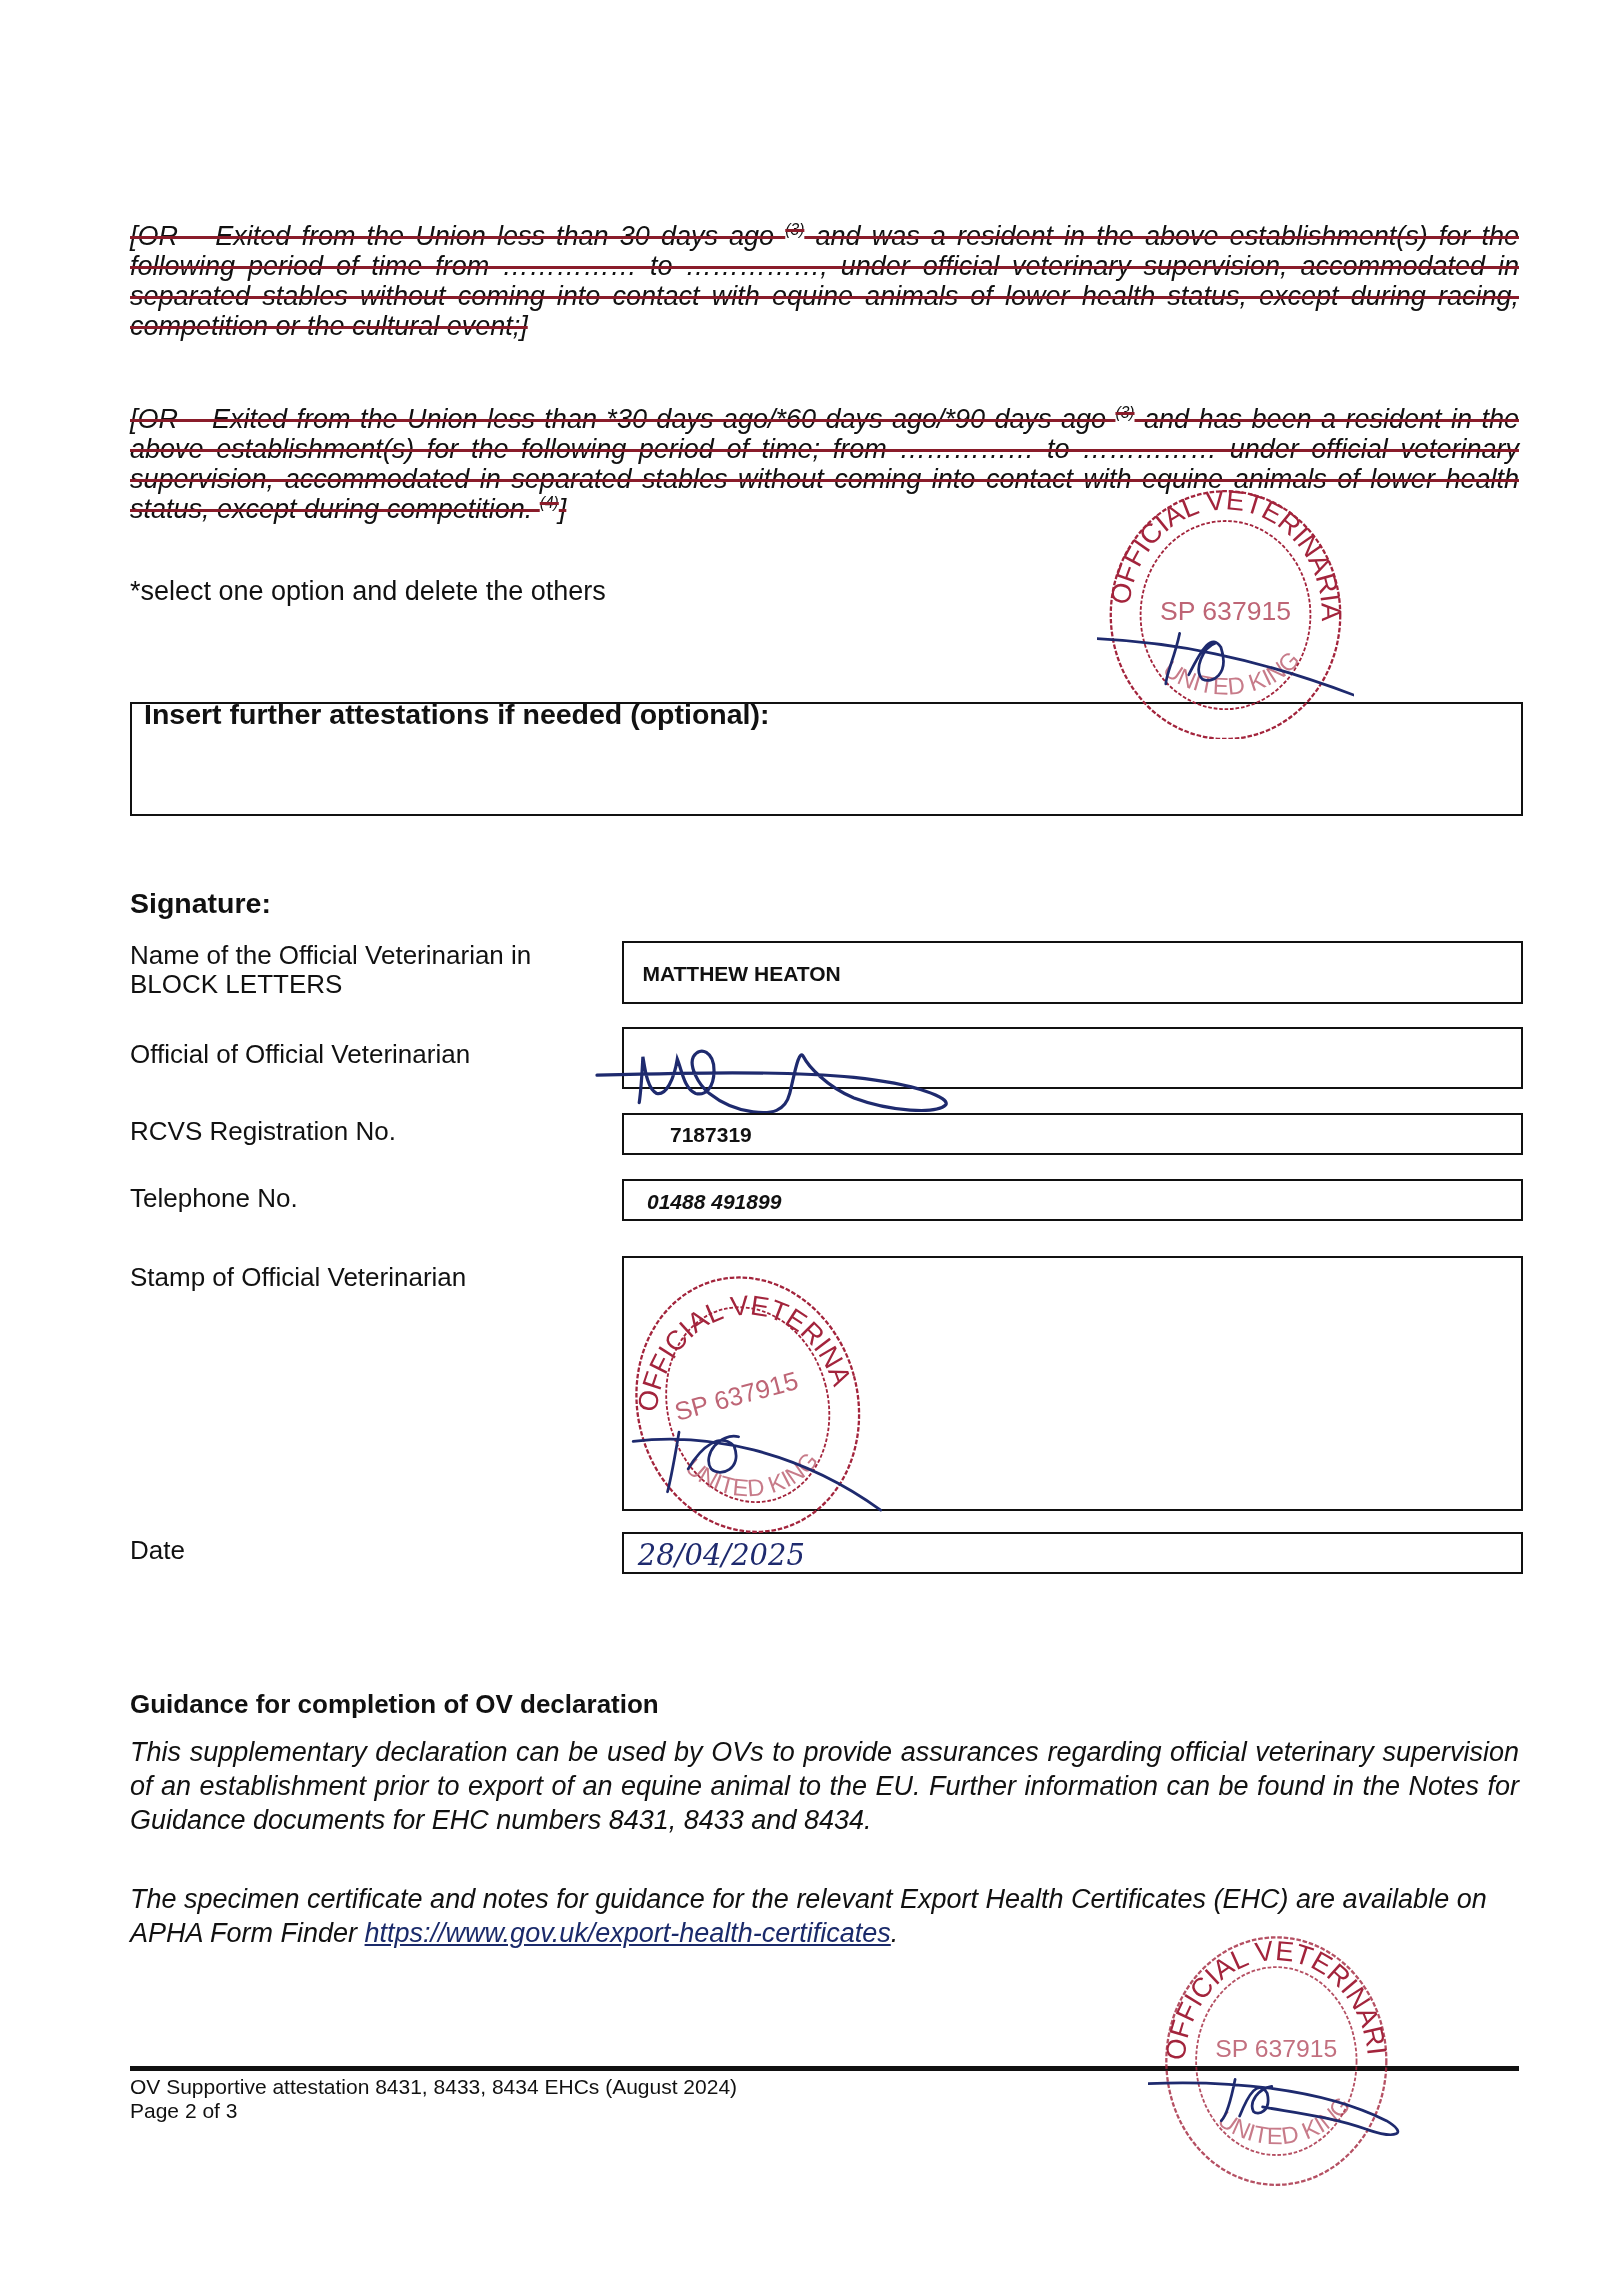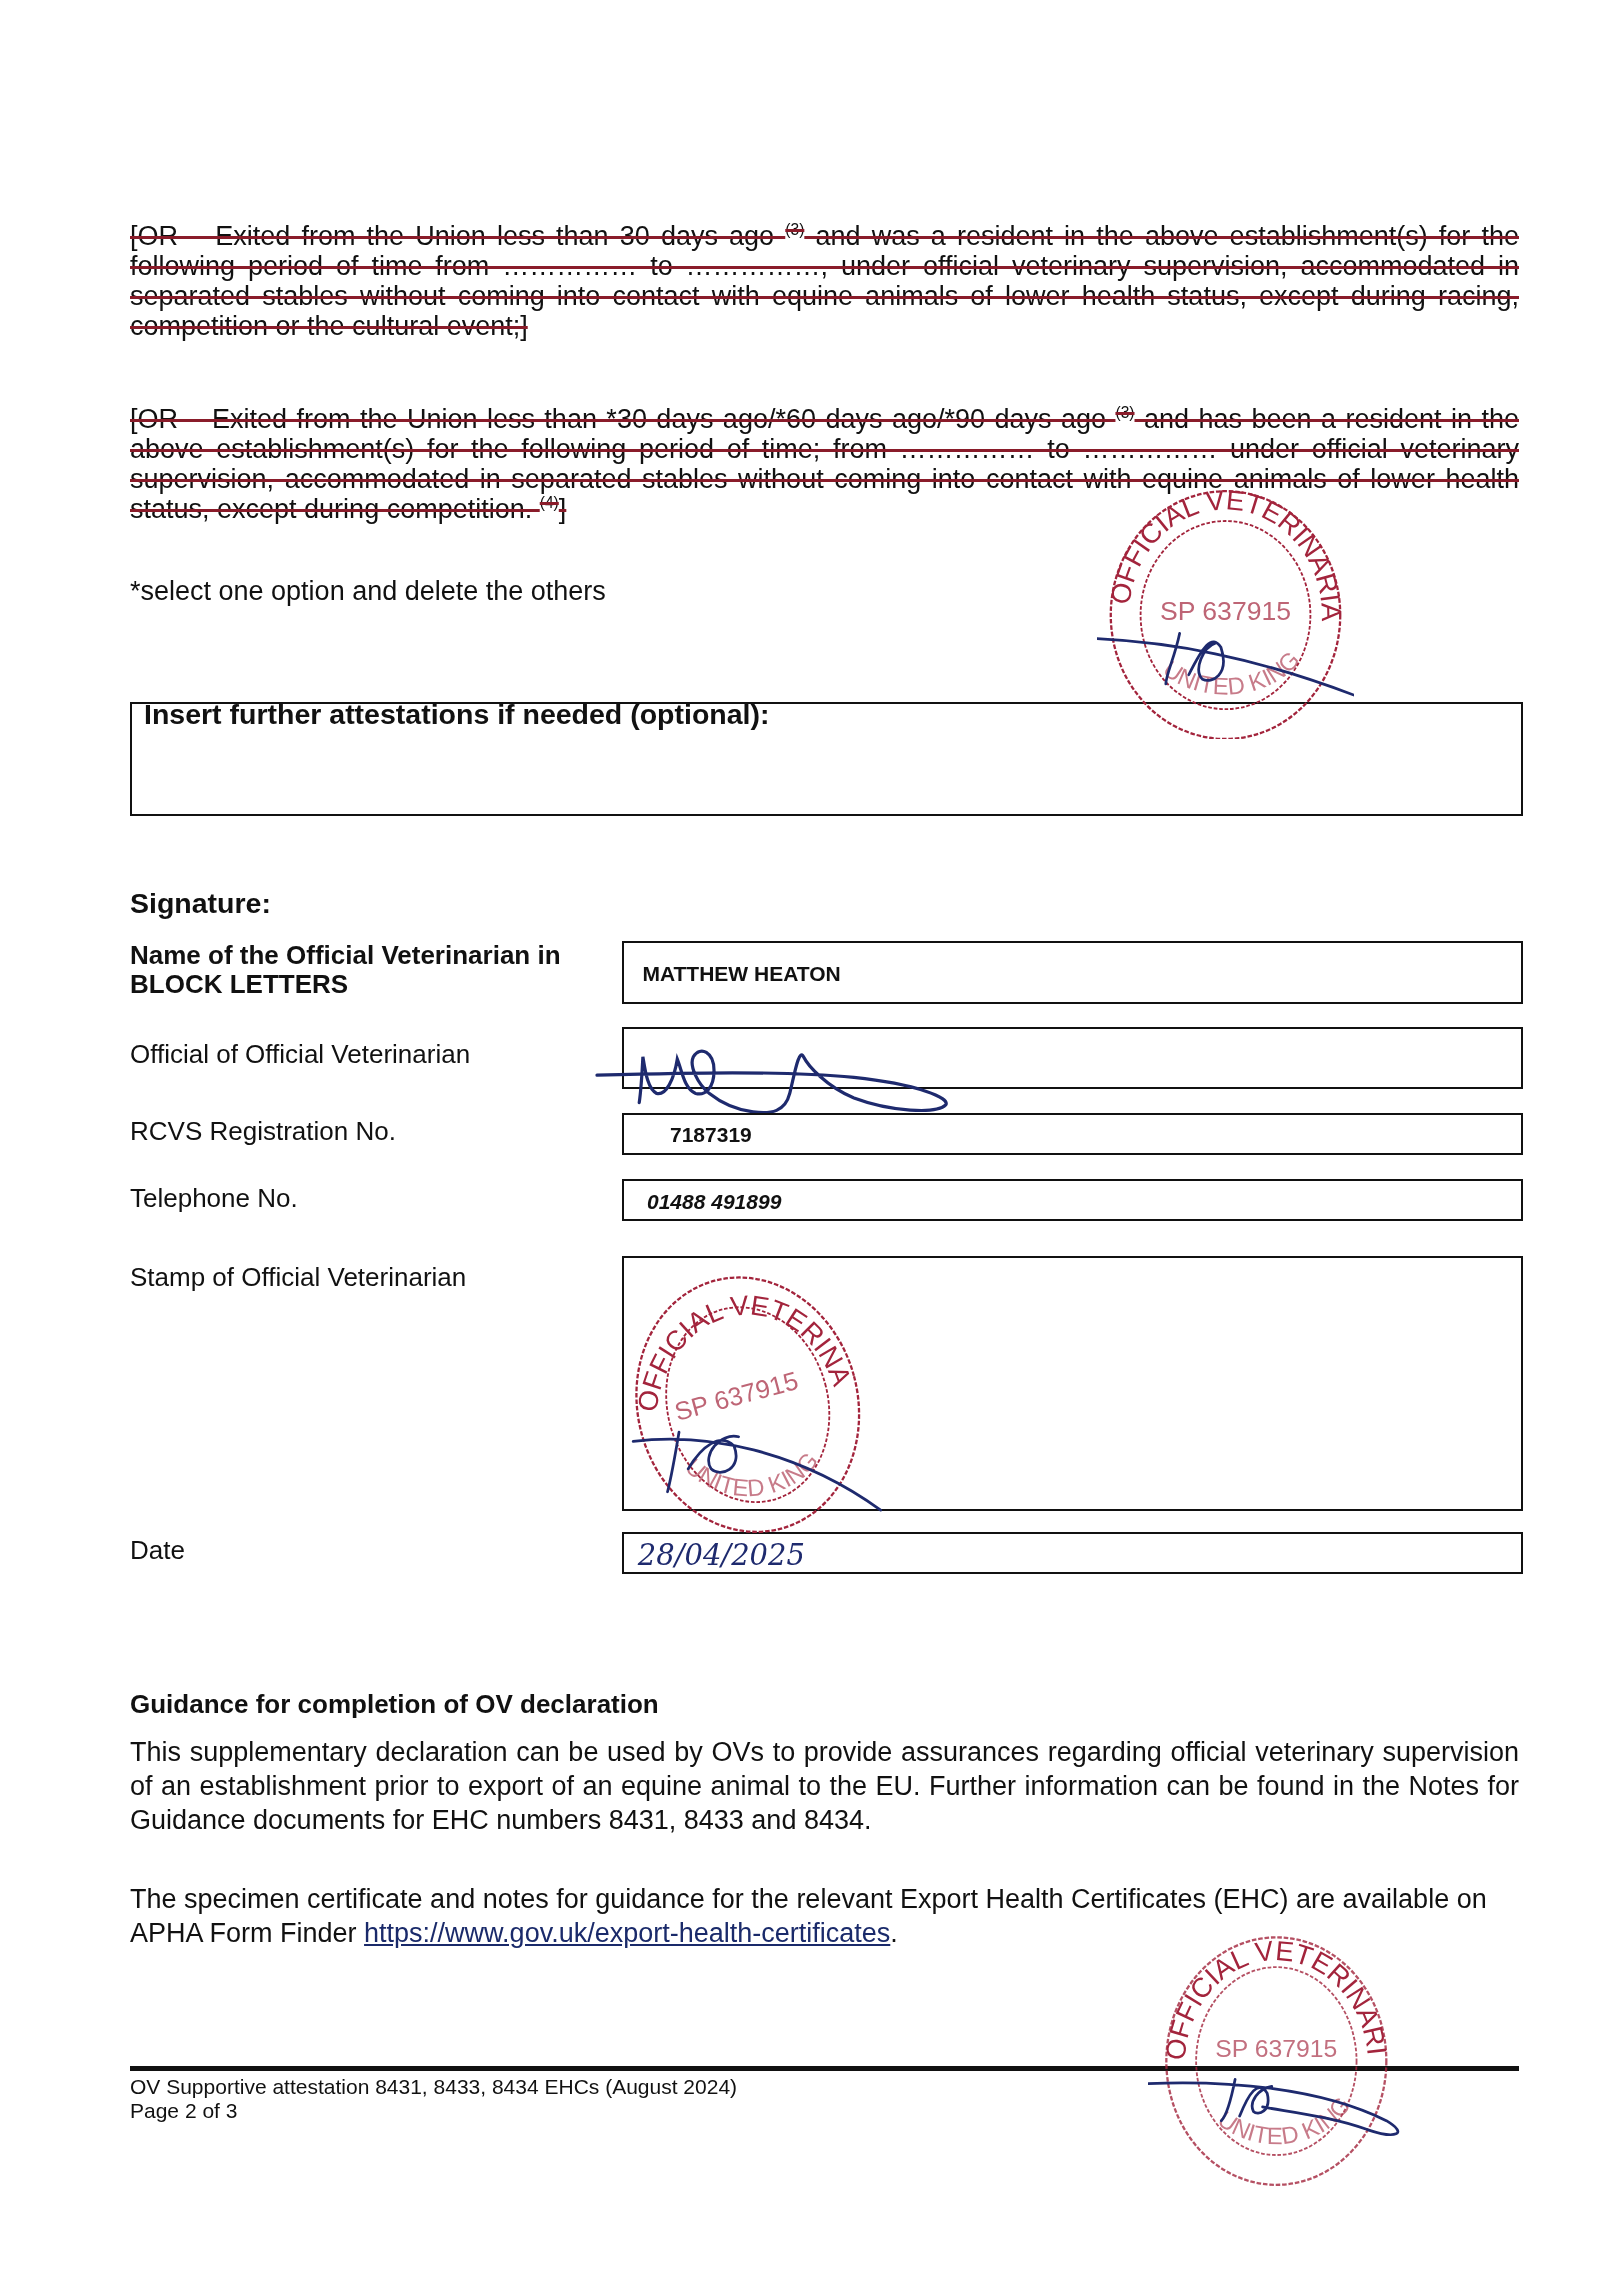--- a/index.html
+++ b/index.html
@@ -7,7 +7,7 @@
          font-family: "Liberation Sans", sans-serif; color: #111111; }
   .abs { position: absolute; }
   .para { position: absolute; left: 130px; width: 1389px; font-size: 27px; line-height: 30px;
-          text-align: justify; }
+          text-align: justify; font-style: italic; }
   .struck { text-decoration: line-through; text-decoration-color: #8a1c2a;
             text-decoration-thickness: 2.8px; }
   .para sup { font-size: 15.6px; line-height: 0; }

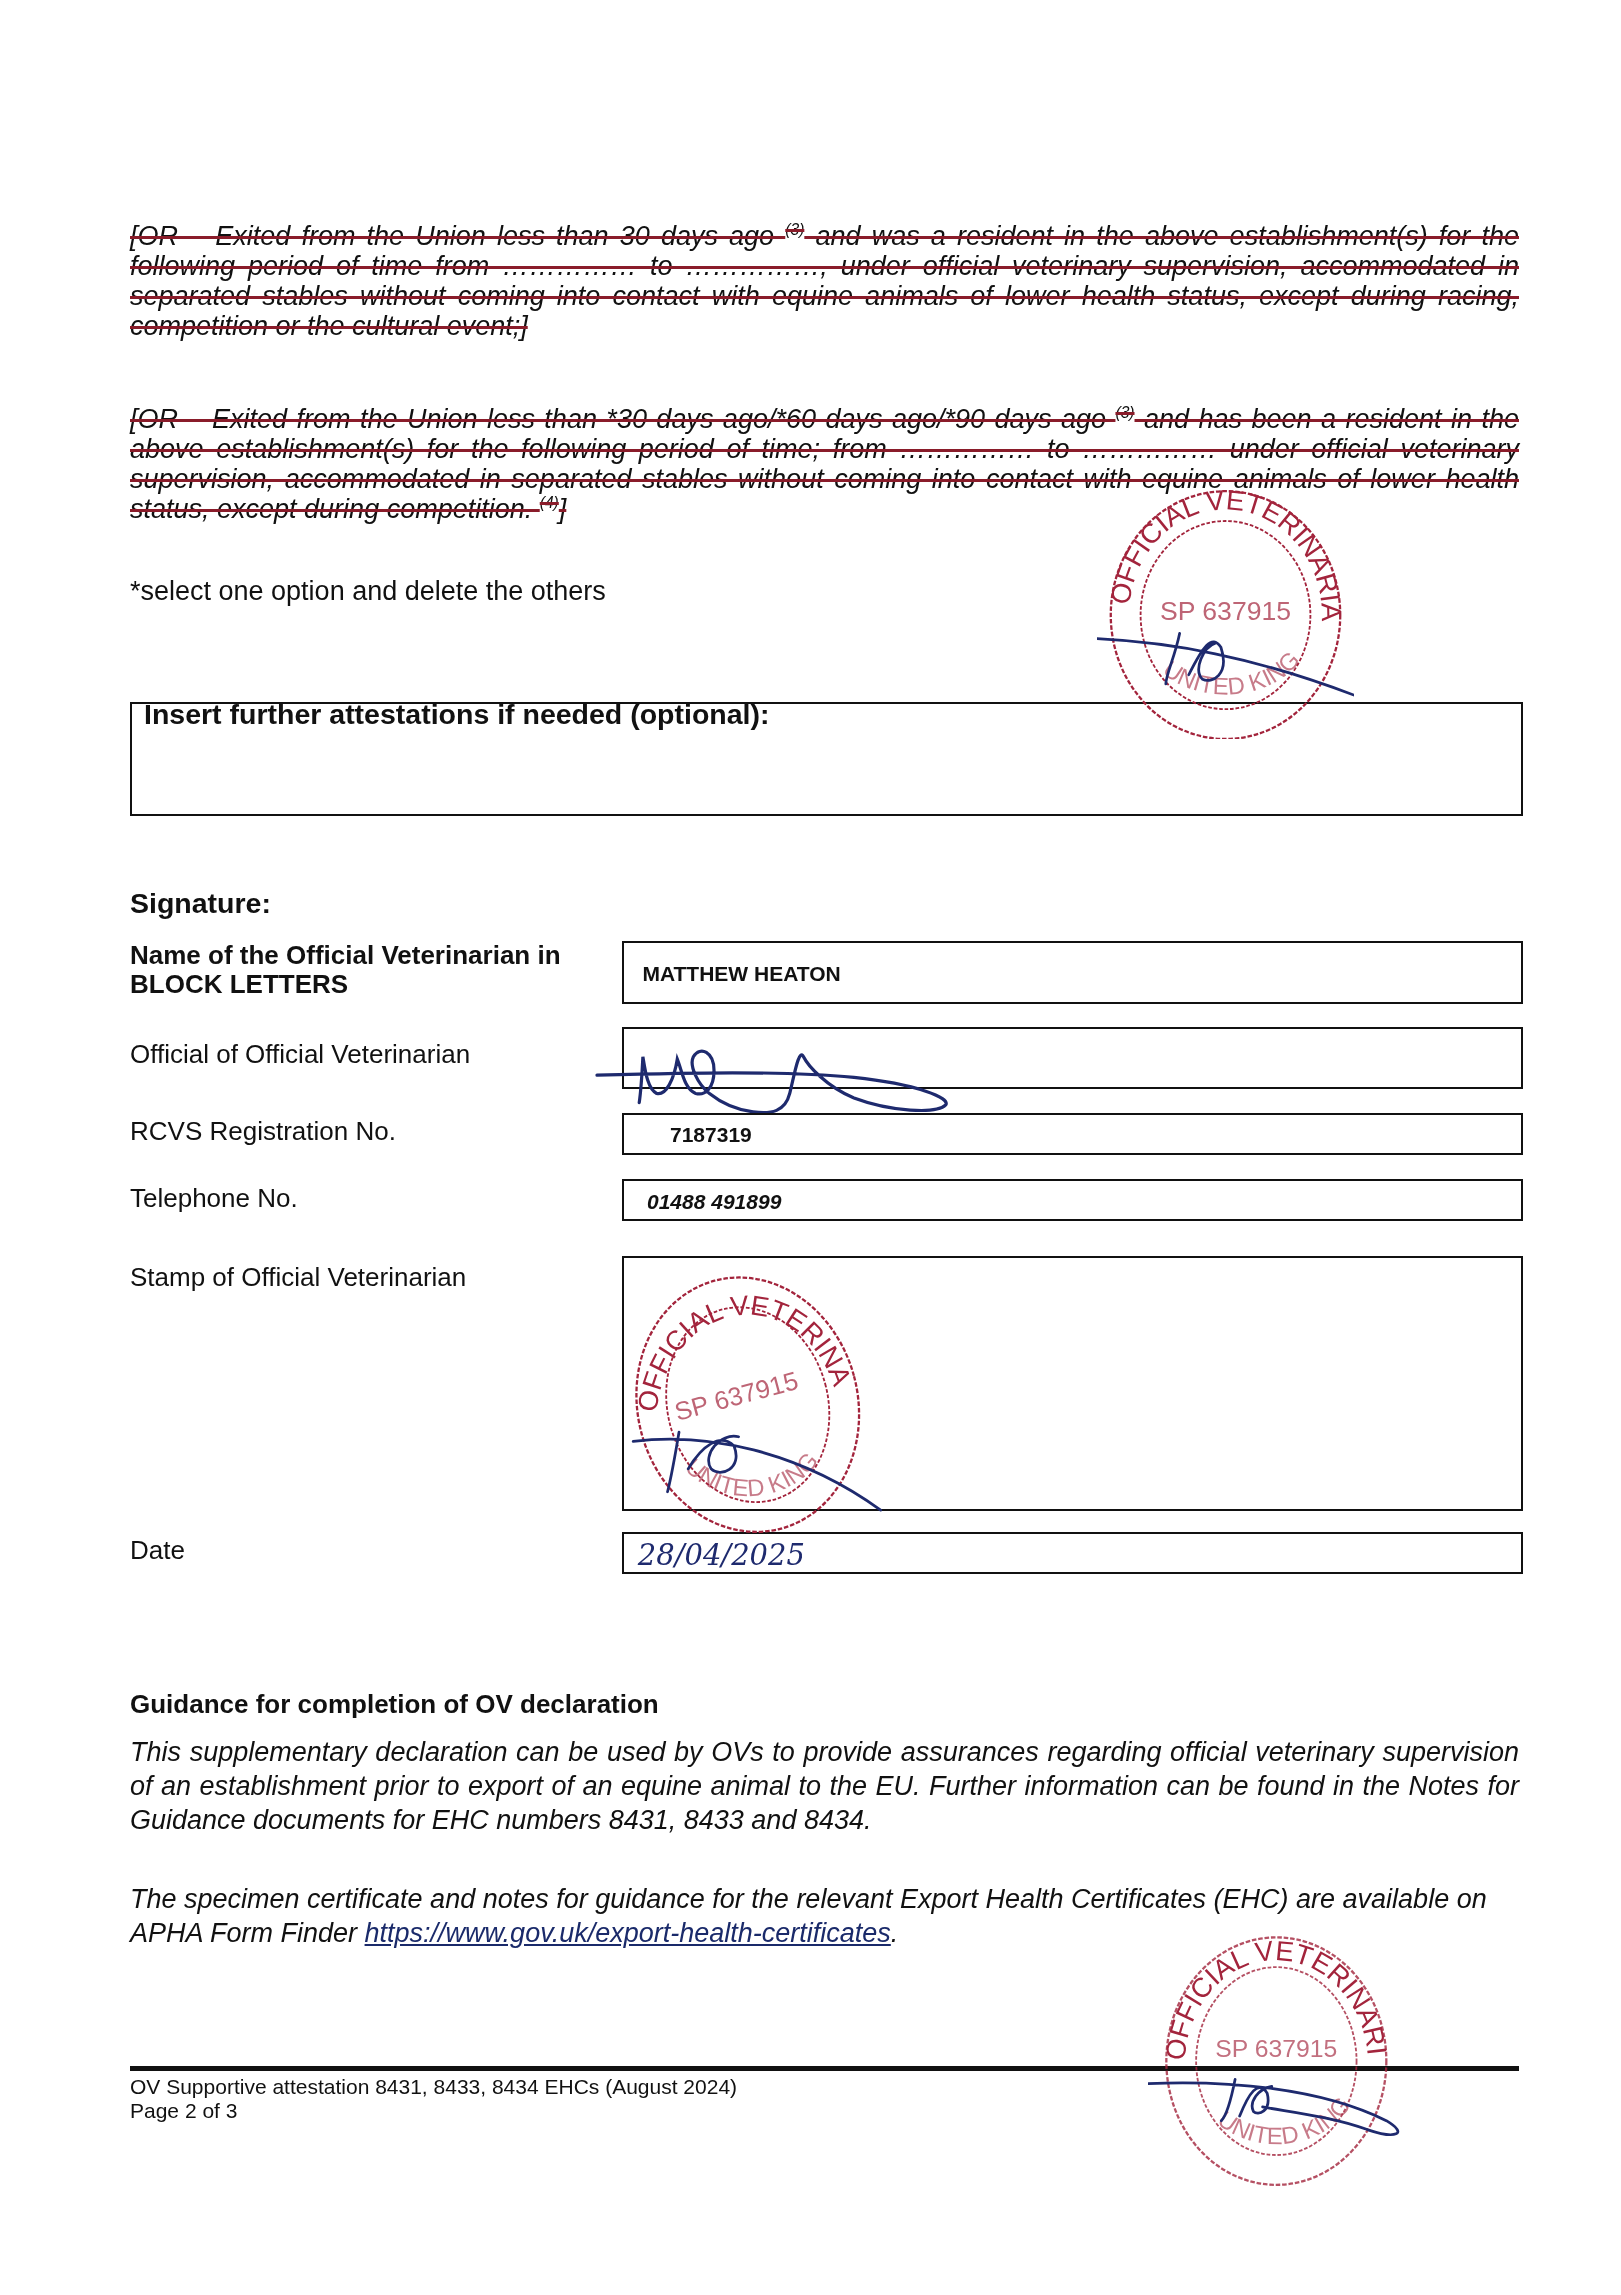--- a/index.html
+++ b/index.html
@@ -42,7 +42,7 @@
 
 <div class="abs heading-bold" style="left:130px; top:887px; font-size:28.5px;">Signature:</div>
 
-<div class="label" style="top:941px; width:459px;font-weight:bold;">Name of the Official Veterinarian in BLOCK LETTERS</div>
+<div class="label" style="top:941px; width:459px;">Name of the Official Veterinarian in BLOCK LETTERS</div>
 <div class="box" style="left:622px; top:941px; width:901px; height:63px;">
   <span class="value" style="left:18.4px; top:19px;">MATTHEW HEATON</span>
 </div>

